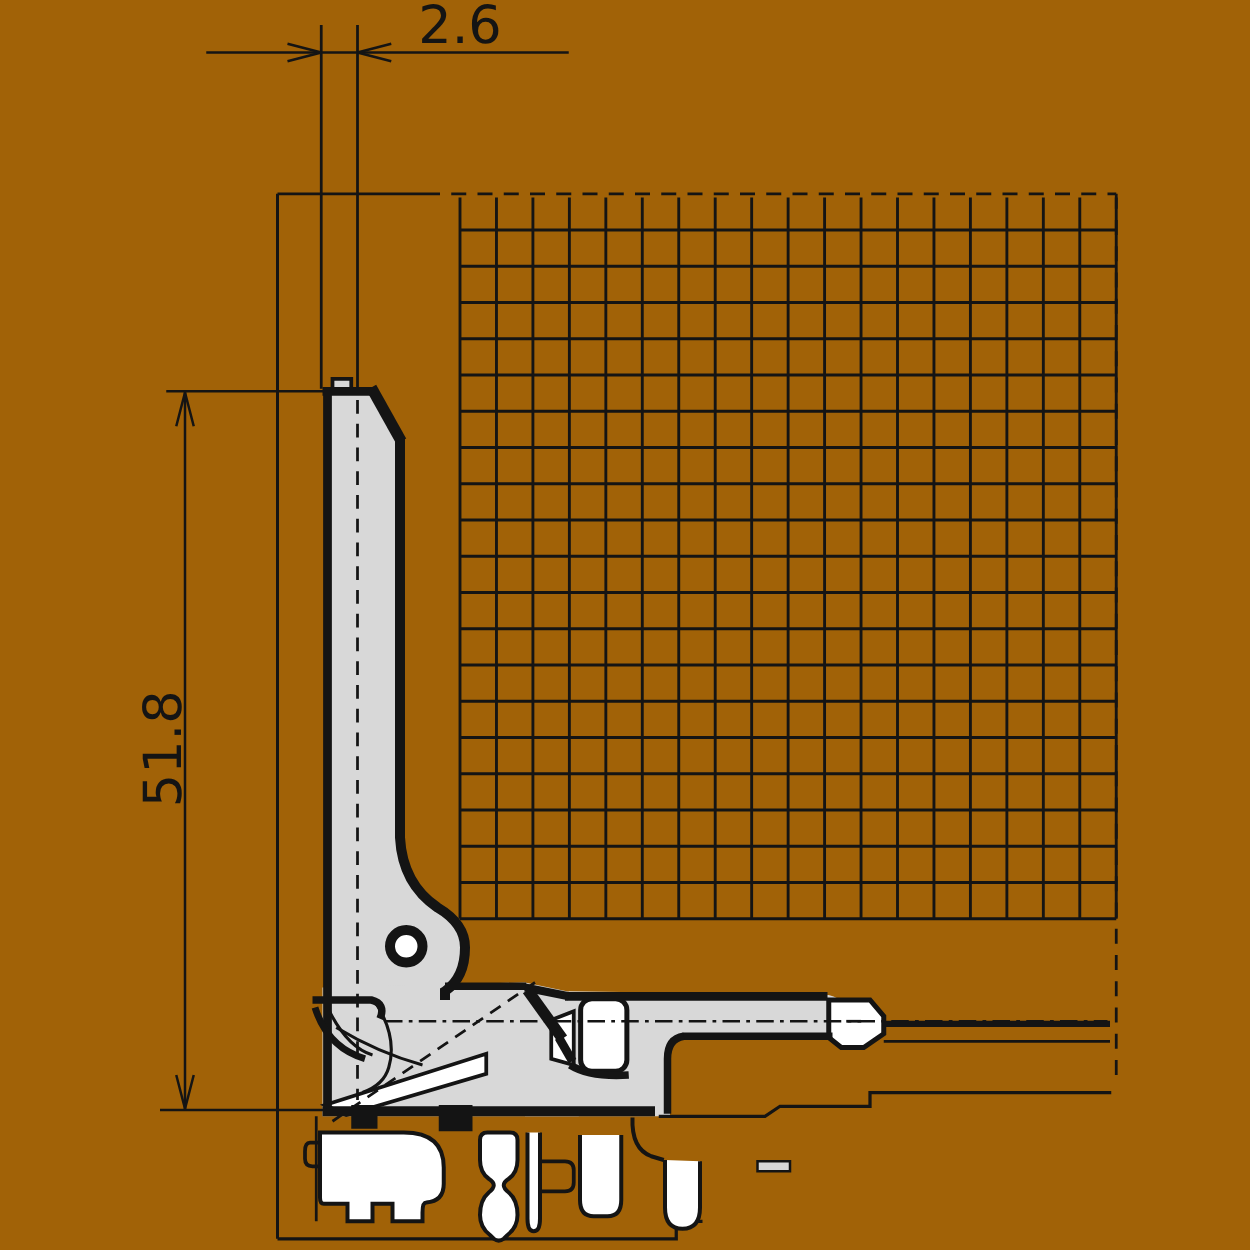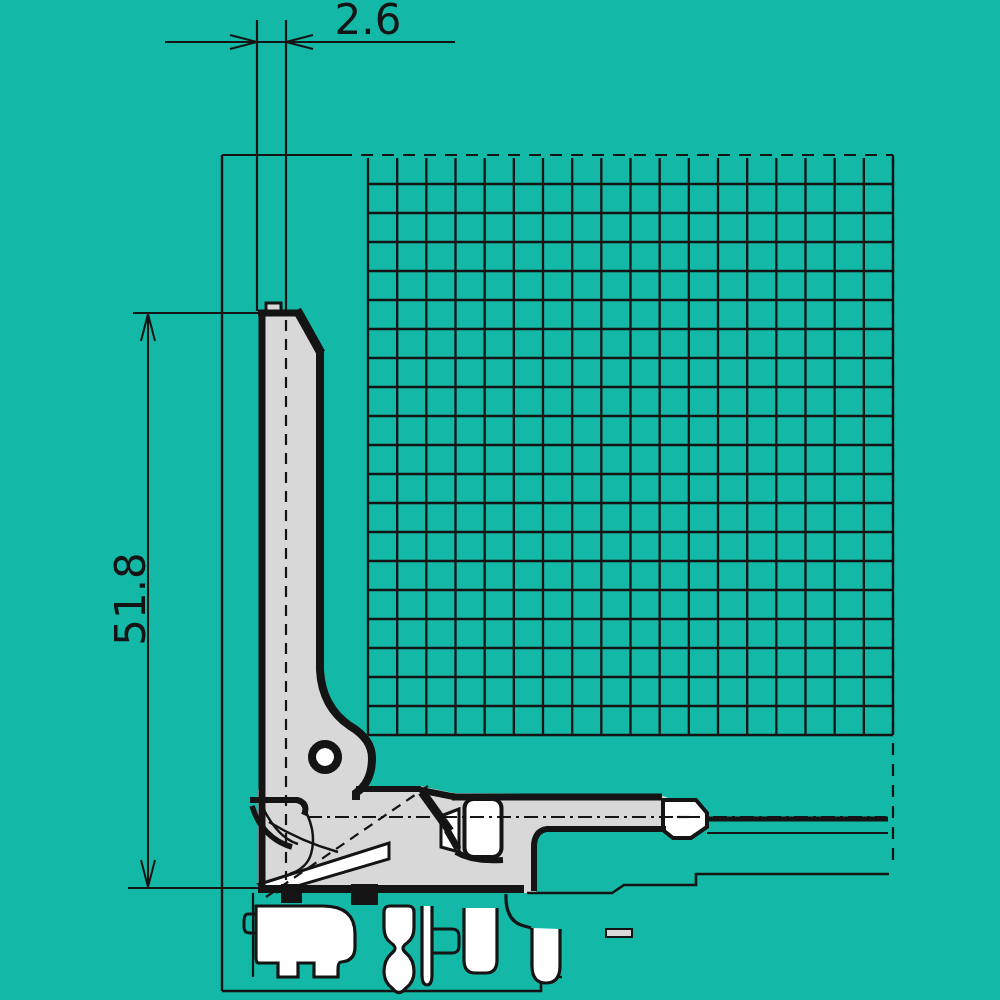--- a/index.html
+++ b/index.html
@@ -3,7 +3,7 @@
 <meta charset="utf-8">
 <style>
   html,body{margin:0;padding:0;background:#ffffff;}
-  .stage{position:relative;width:1000px;height:1000px;background:#14b8a6;overflow:hidden;text-align:right;}
+  .stage{position:relative;width:1000px;height:1000px;background:#a16207;overflow:hidden;text-align:right;}
   svg{display:block;}
   .dimtext{font-family:"DejaVu Sans","Liberation Sans",sans-serif;font-weight:400;}
 </style>

